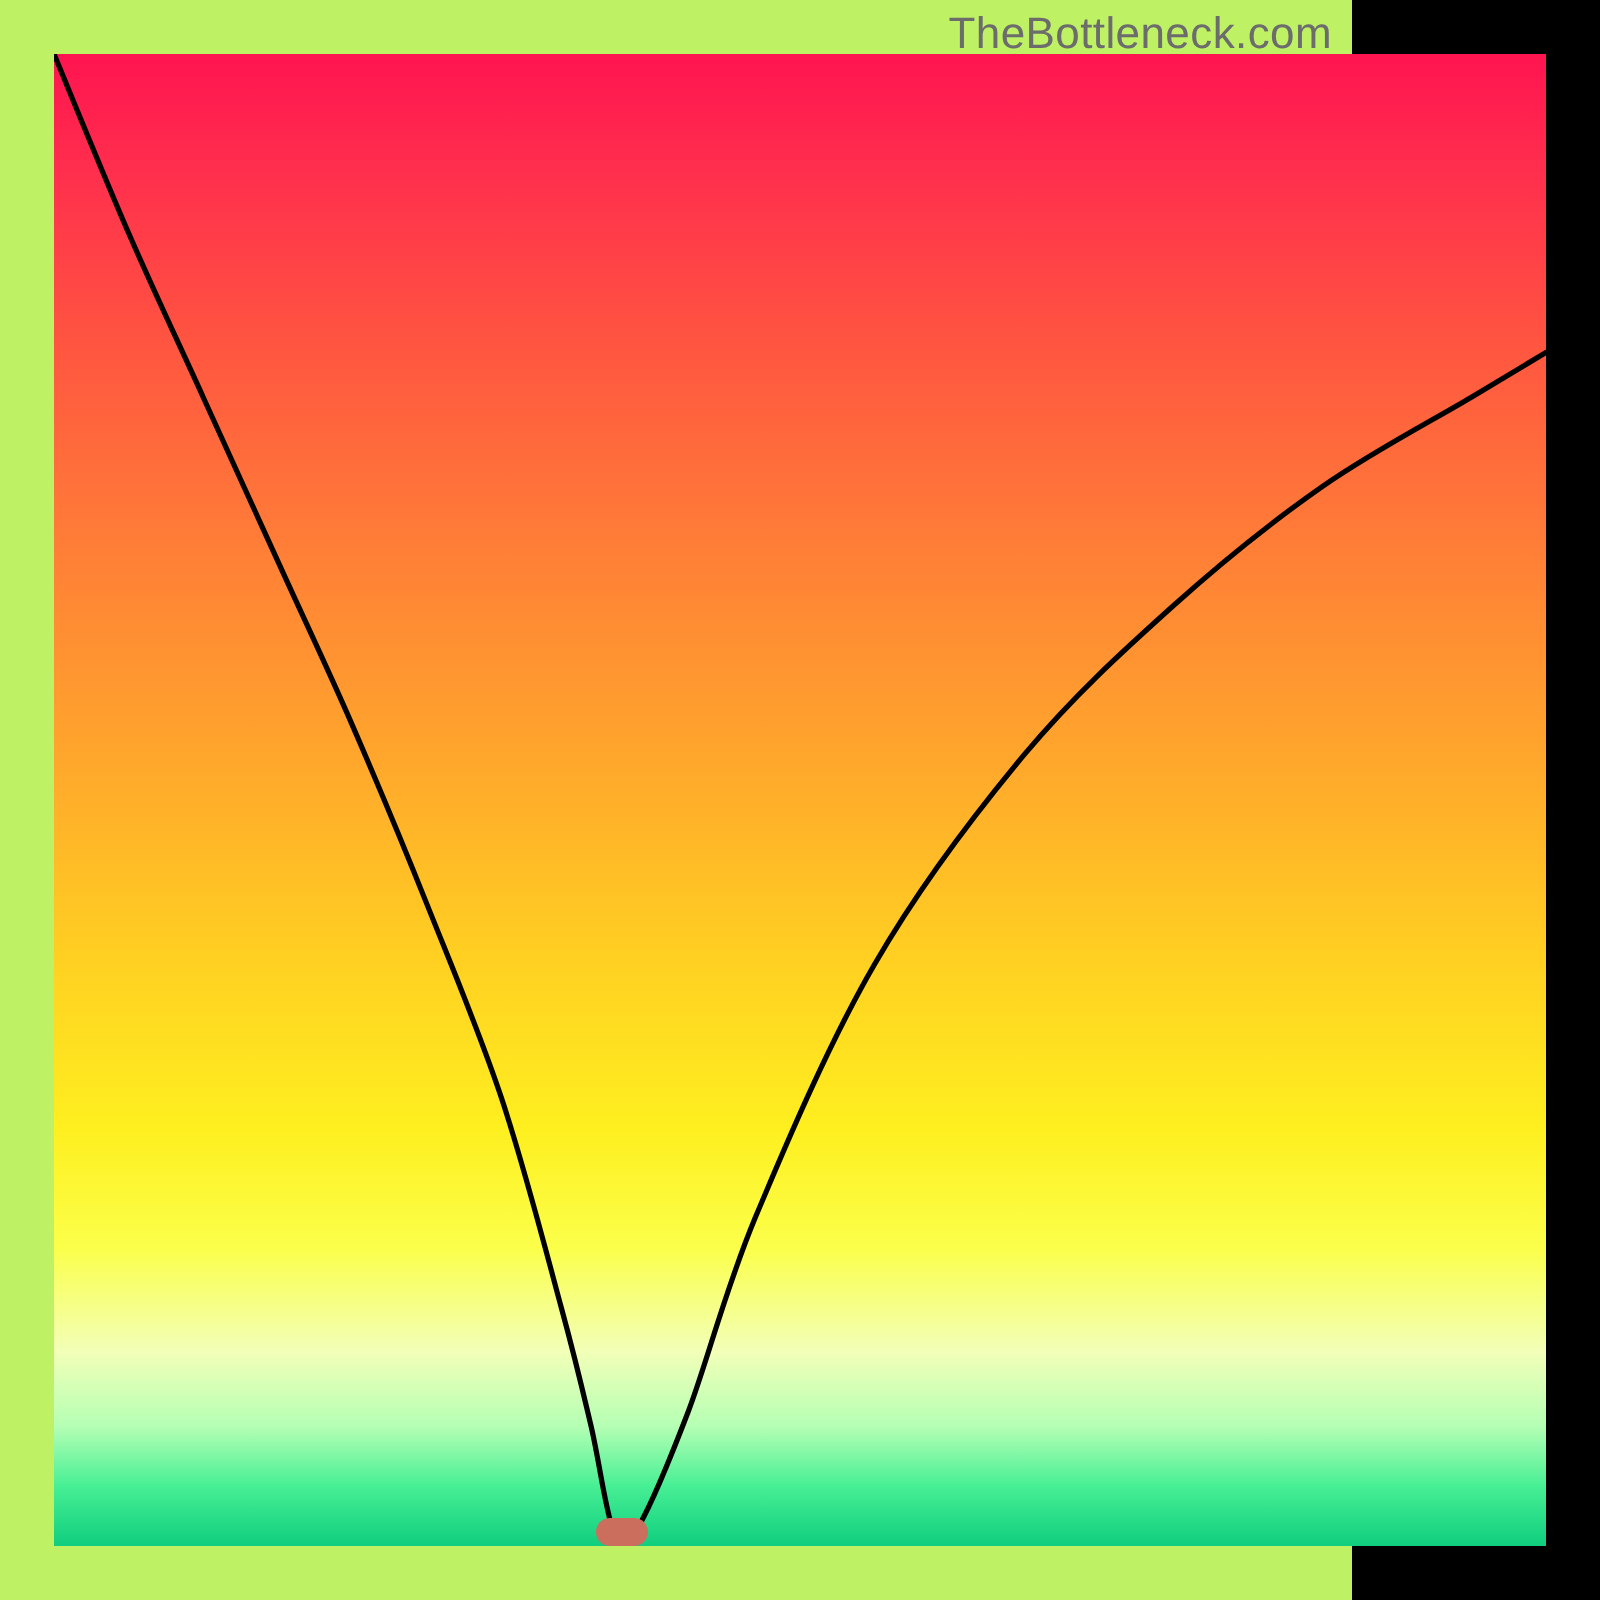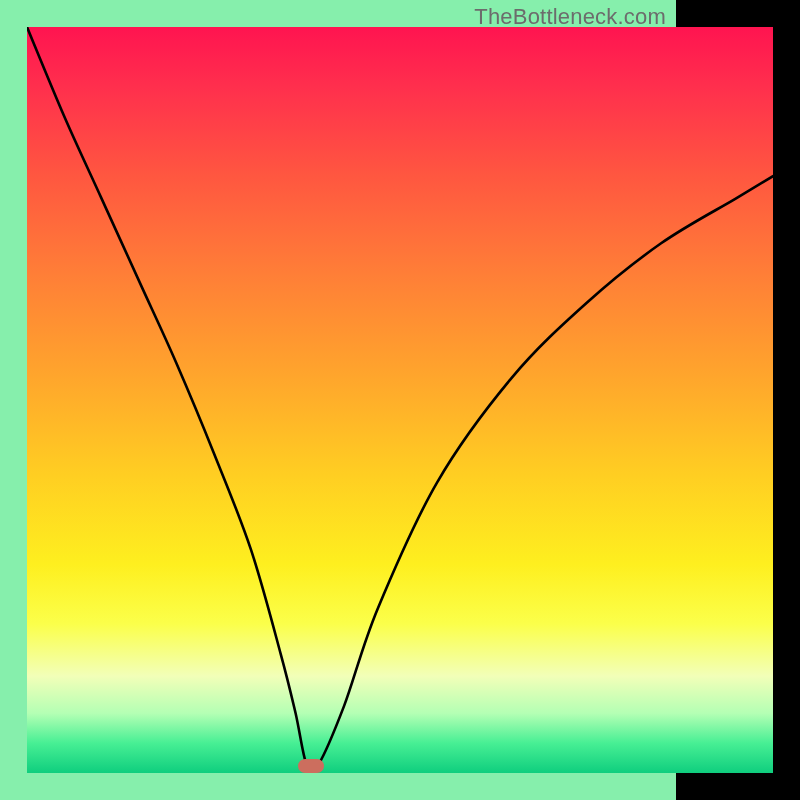--- a/index.html
+++ b/index.html
@@ -15,7 +15,7 @@
     position: relative;
     width: 676px;
     height: 800px;
-    background: #86efac;
+    background: #bef264;
   }
   .plot-area {
     position: absolute;

